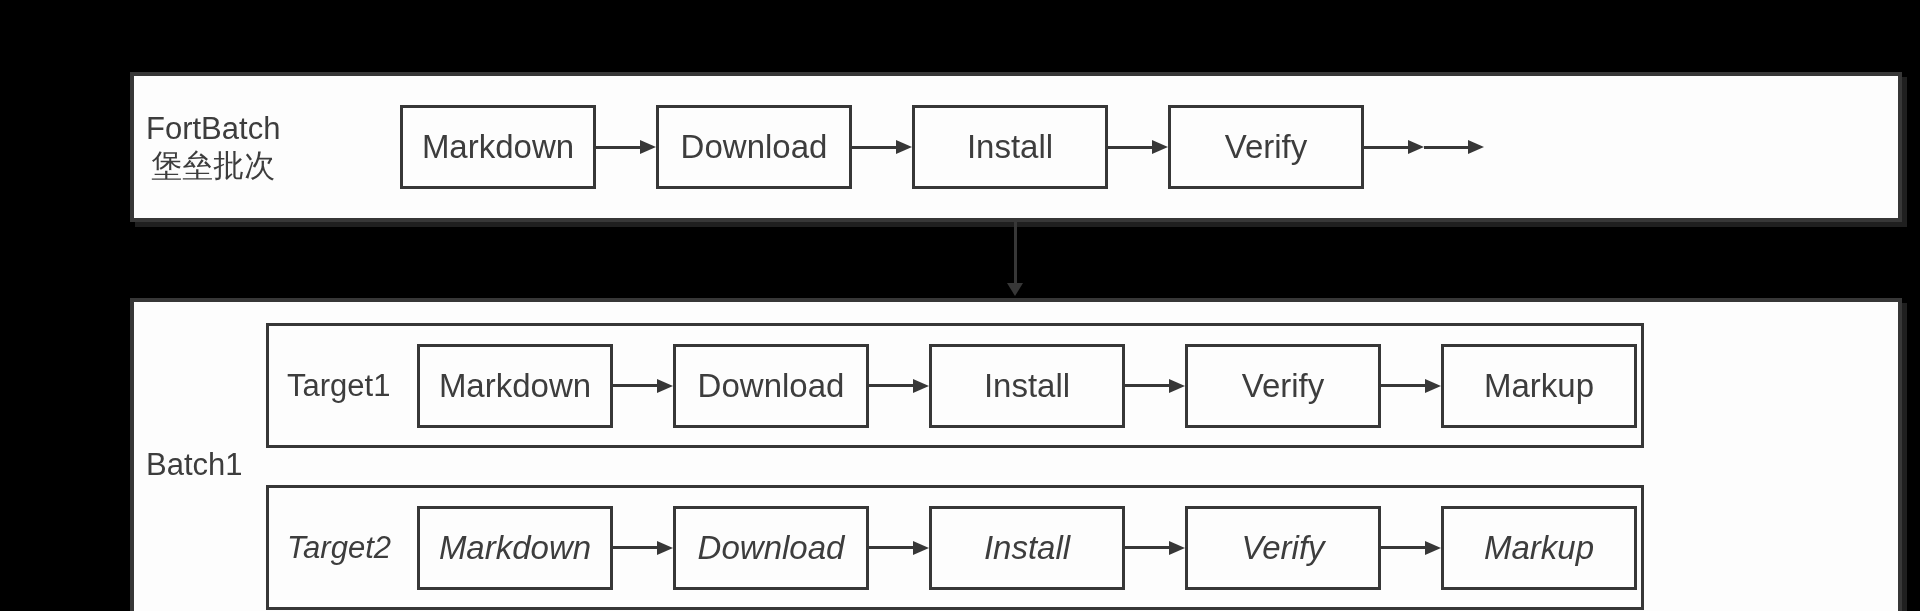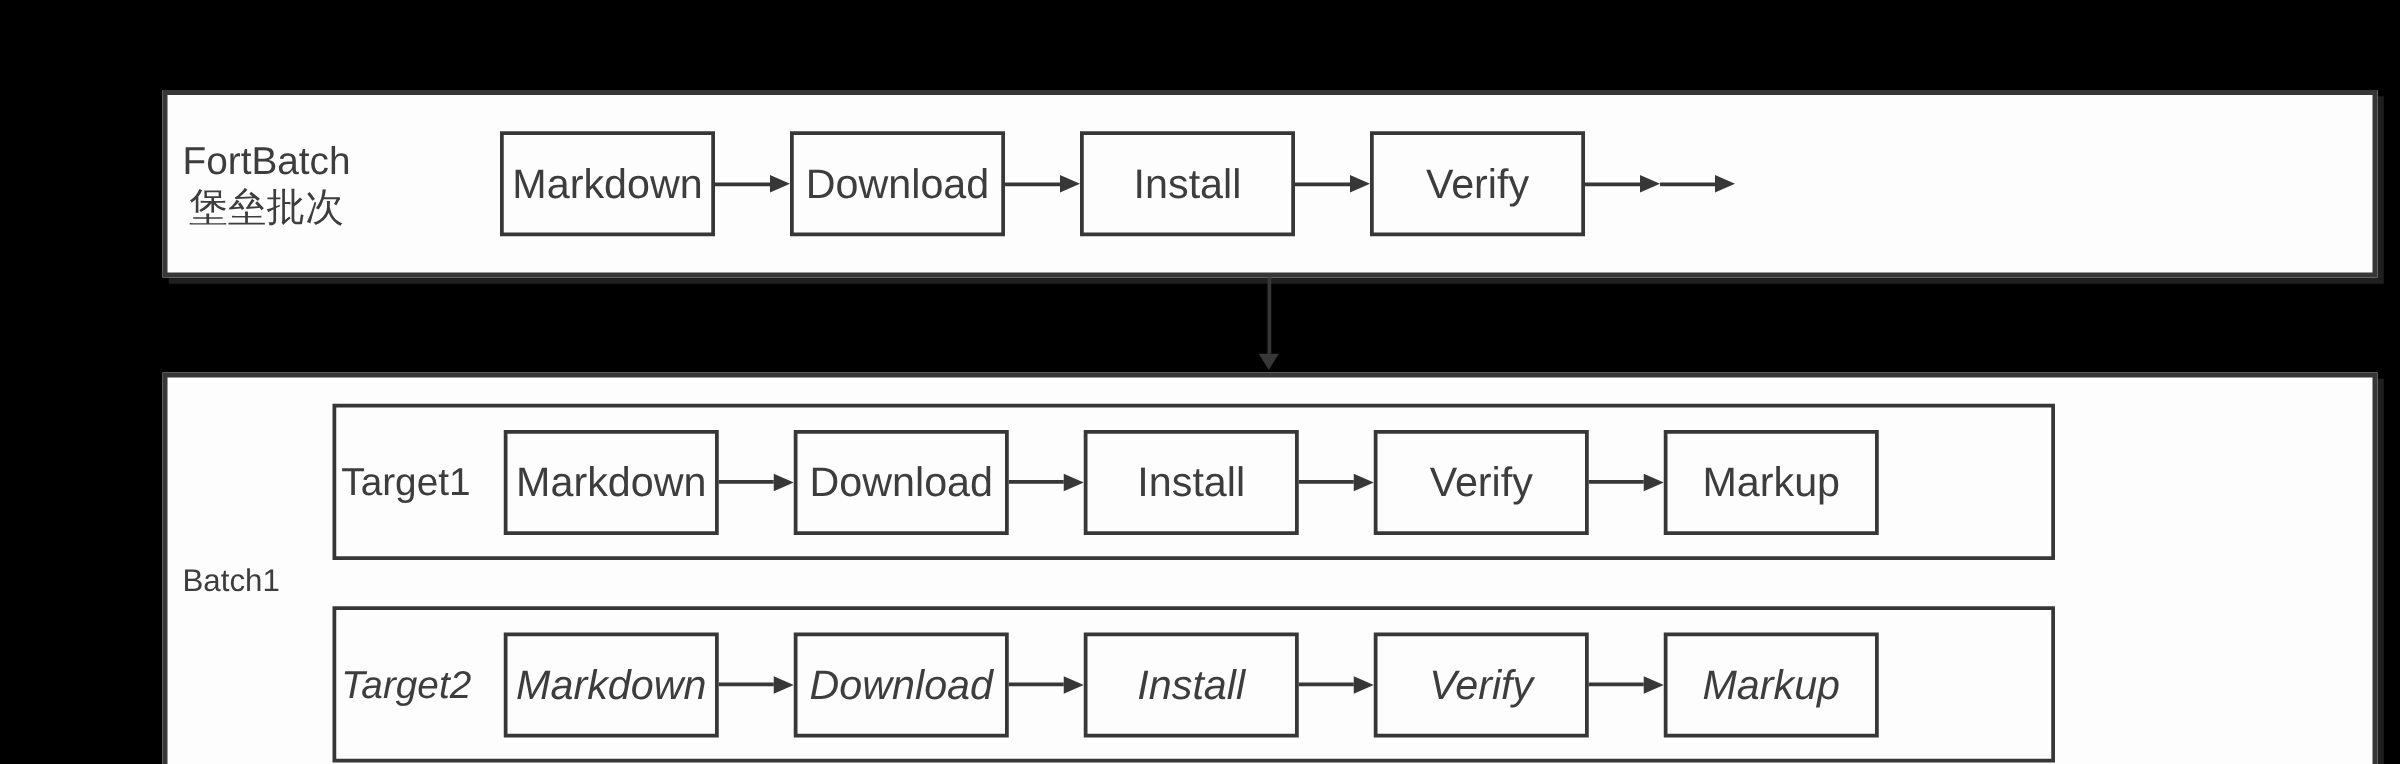--- a/index.html
+++ b/index.html
@@ -49,7 +49,7 @@
   }
   .node {
     box-sizing: border-box;
-    width: 172px;
+    width: 196px;
     height: 84px;
     border: 3px solid #373737;
     background: #fdfdfd;

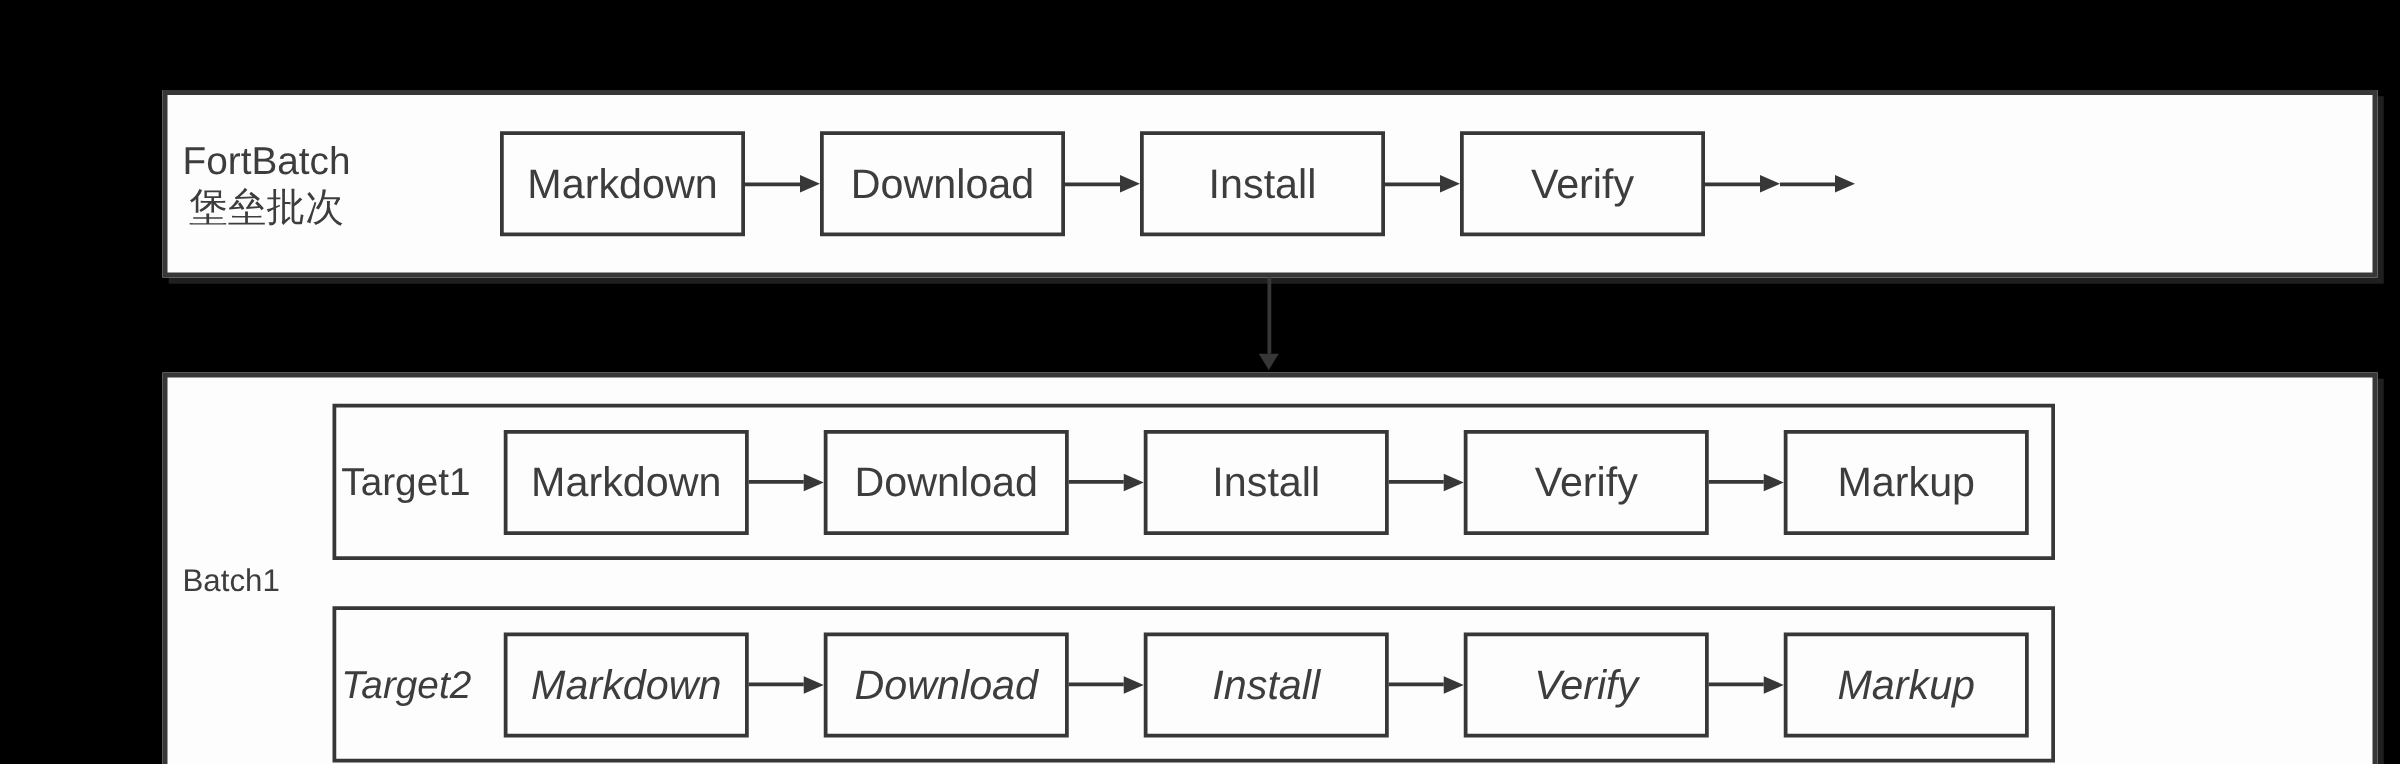--- a/index.html
+++ b/index.html
@@ -109,7 +109,7 @@
     border: 3px solid #373737;
     display: flex;
     align-items: center;
-    padding-left: 4px;
+    padding-left: 18px;
     background: #fdfdfd;
   }
   .target-rect.t1 { top: 21px; }

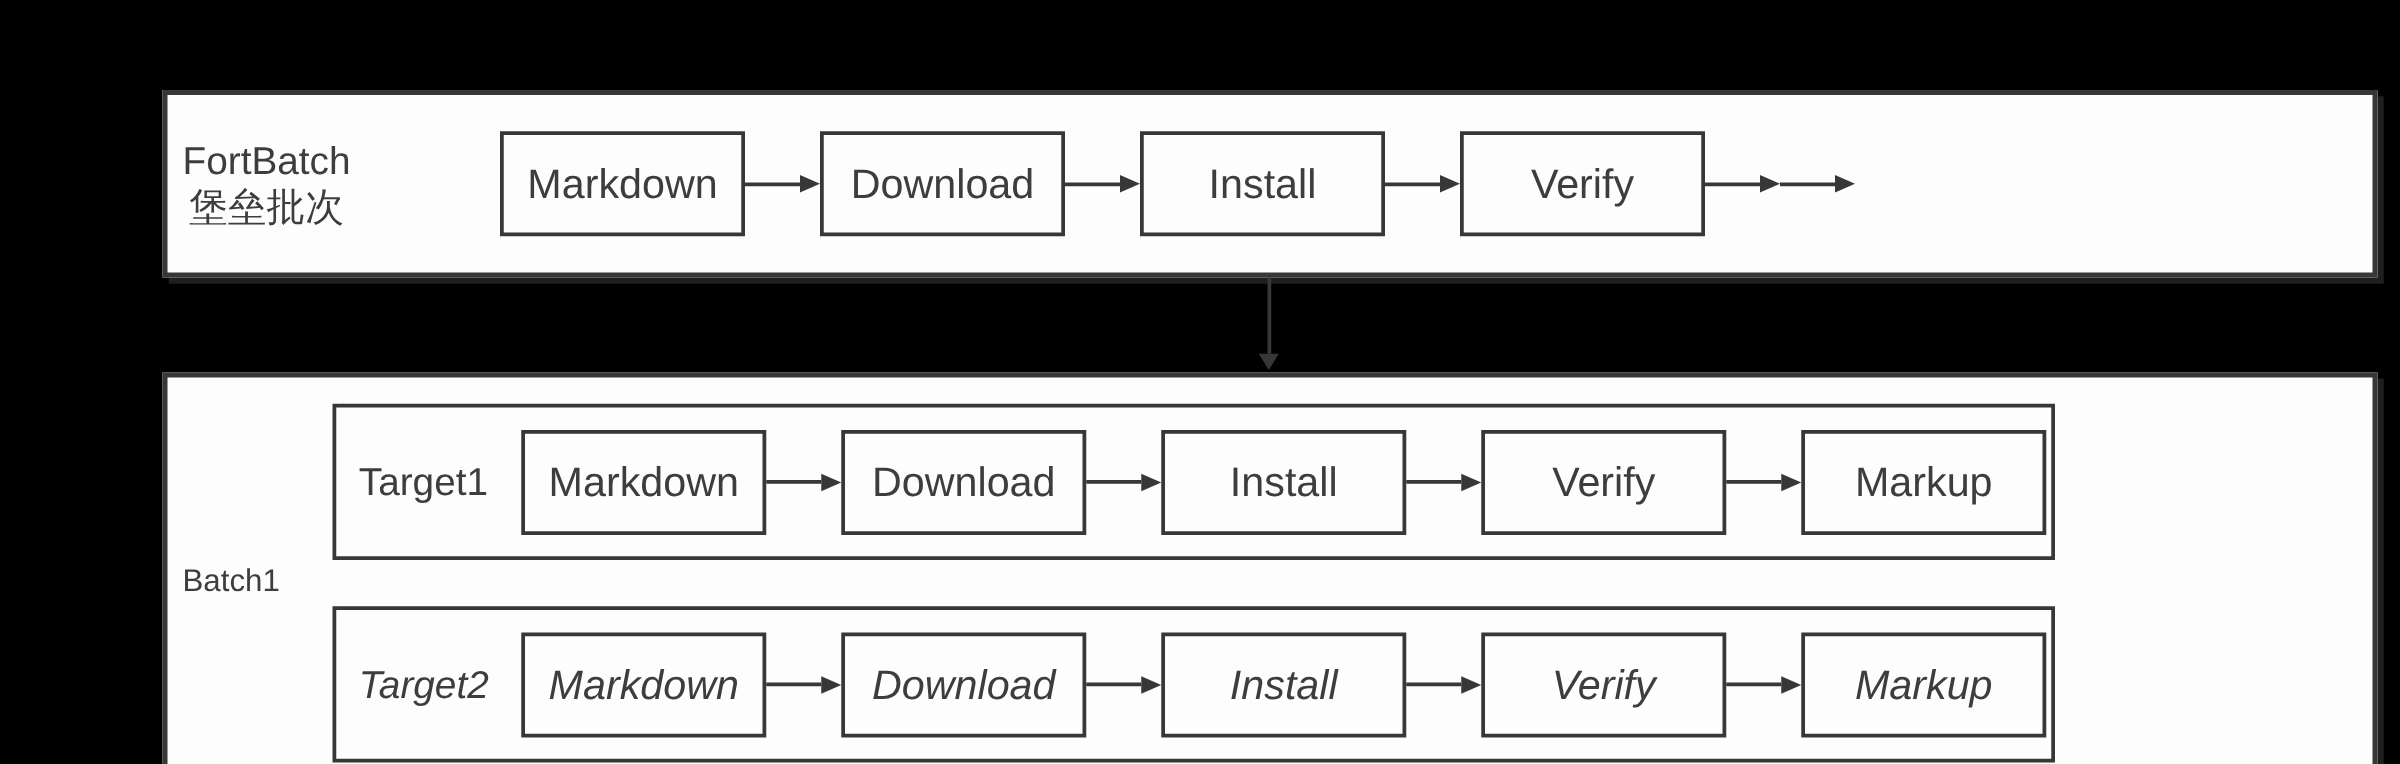--- a/index.html
+++ b/index.html
@@ -96,7 +96,7 @@
     left: 12px;
     top: 163px;
     transform: translateY(-50%);
-    font-size: 25px;
+    font-size: 31px;
     color: #3d3d3d;
     white-space: nowrap;
   }

